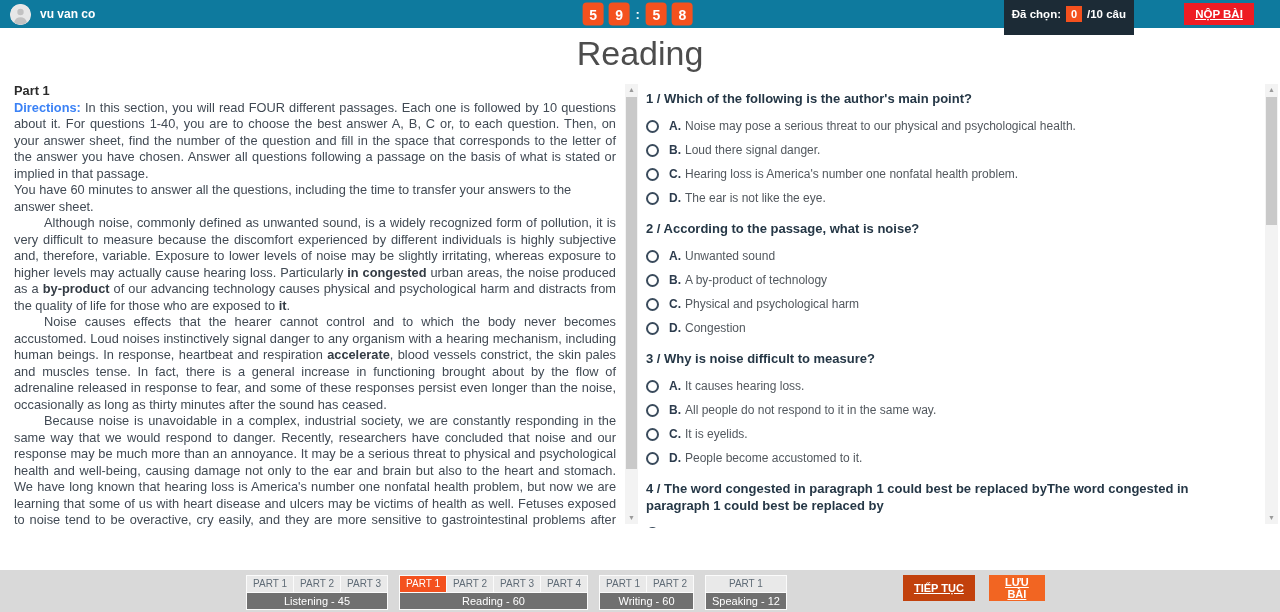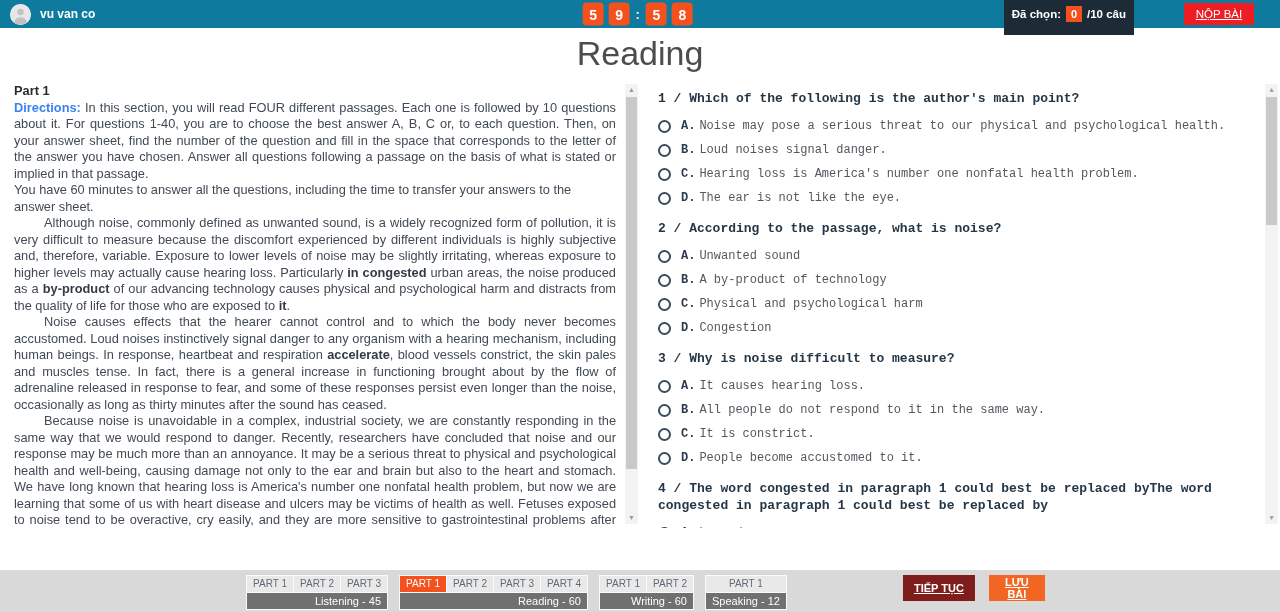--- a/index.html
+++ b/index.html
@@ -41,7 +41,7 @@
     align-items:center; justify-content:center; font-size:11px; color:#fff;
   }
   .submit-btn {
-    background:#ee1c23; border:none; color:#ffffff; font-weight:normal;
+    background:#ee1c23; border:none; color:#ffffff; font-weight:bold;
     font-size:11.5px; text-decoration:underline; height:22px; width:70px;
     cursor:pointer; font-family:inherit;
   }

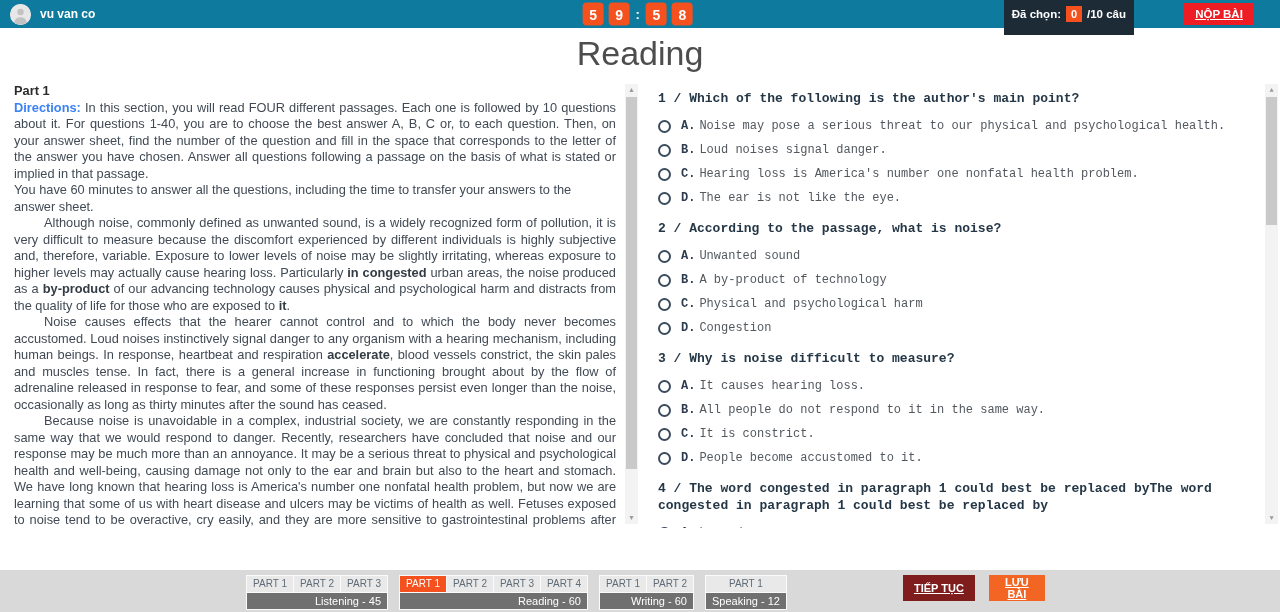--- a/index.html
+++ b/index.html
@@ -56,7 +56,7 @@
   .content { flex:0 0 auto; height:448px; display:flex; padding-left:14px; }
   .panel { position:relative; overflow:hidden; }
   .passage-panel { width:626px; padding:3px 24px 0 0; }
-  .questions-panel { flex:1; margin-left:12px; padding:10px 30px 0 6px;font-family:Liberation Mono, monospace; }
+  .questions-panel { flex:1; padding:10px 30px 0 6px; }
 
   .part-label { font-size:12.8px; font-weight:bold; color:#2b2b2b; line-height:16.5px; }
   .directions-para, .passage-para {

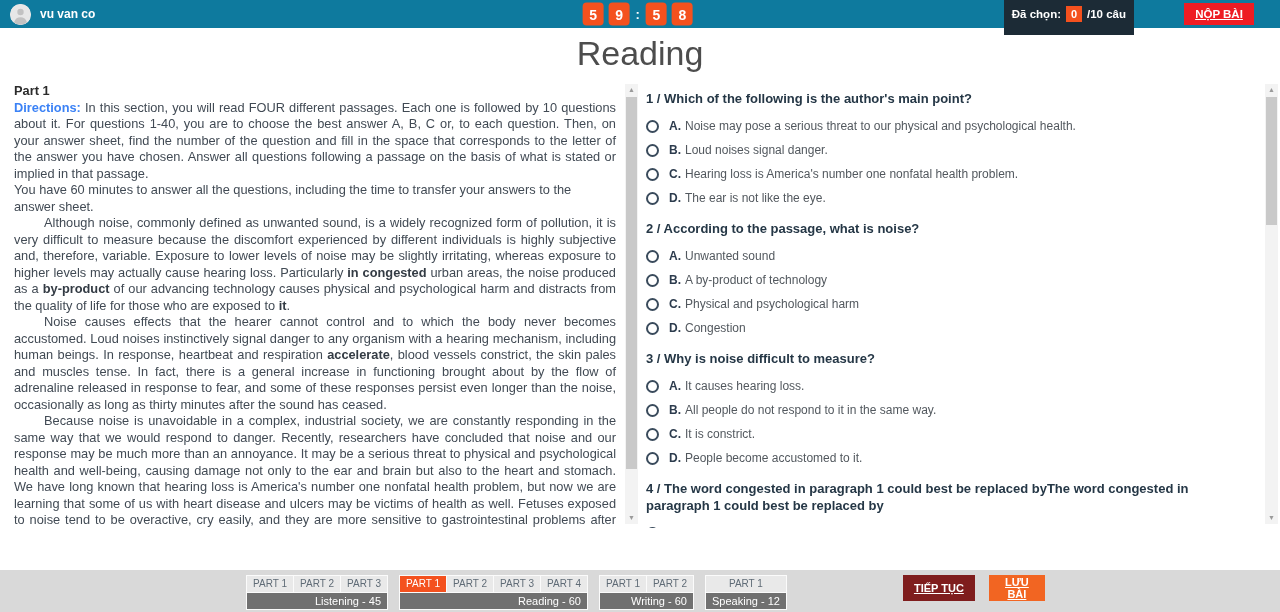--- a/index.html
+++ b/index.html
@@ -179,7 +179,7 @@
             <div class="option">
               <span class="radio"></span>
               <span class="opt-letter">B.</span>
-              <span class="opt-text">Loud noises signal danger.</span>
+              <span class="opt-text">Loud there signal danger.</span>
             </div>
             <div class="option">
               <span class="radio"></span>

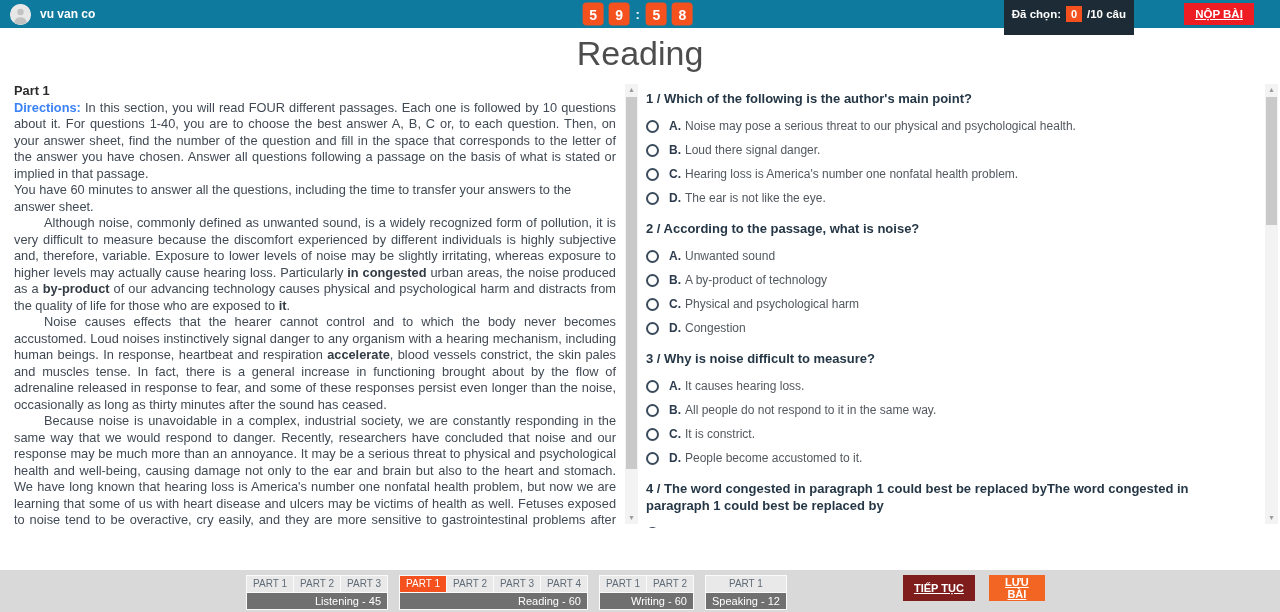--- a/index.html
+++ b/index.html
@@ -230,7 +230,7 @@
             <div class="option">
               <span class="radio"></span>
               <span class="opt-letter">C.</span>
-              <span class="opt-text">It is constrict.</span>
+              <span class="opt-text">It is eyelids.</span>
             </div>
             <div class="option">
               <span class="radio"></span>

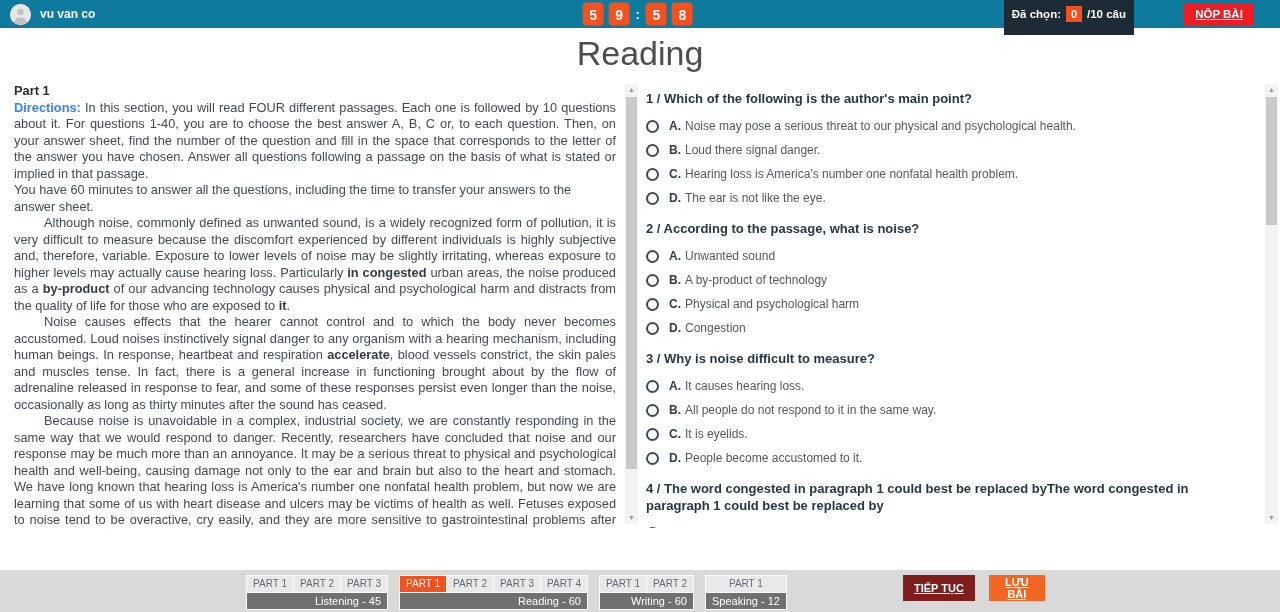--- a/index.html
+++ b/index.html
@@ -108,7 +108,7 @@
     border:none; height:26px; width:72px; color:#ffffff; font-weight:bold;
     font-size:11px; text-decoration:underline; cursor:pointer; font-family:inherit;
   }
-  .btn-continue { background:#7f1d1d; }
+  .btn-continue { background:#c2410c; }
   .btn-save { background:#f26522; width:56px; }
 </style>
 </head>

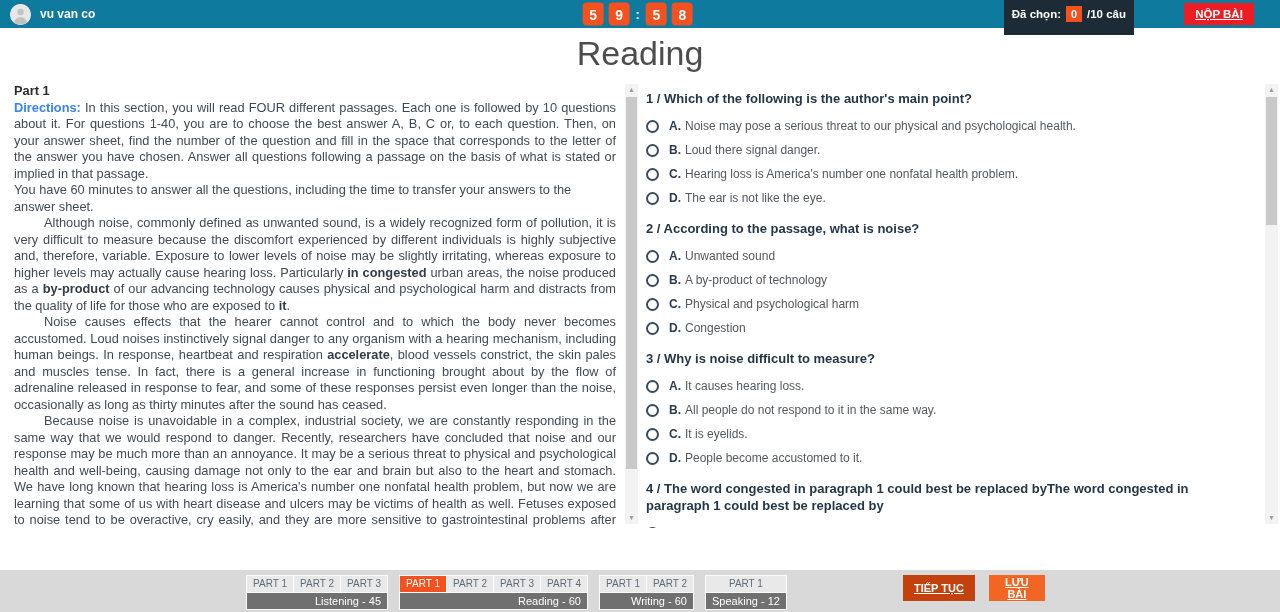--- a/index.html
+++ b/index.html
@@ -101,7 +101,7 @@
   .part-tab.active { background:#f4511e; color:#ffffff; }
   .section-label {
     height:16px; background:#707070; color:#ffffff; font-size:11px;
-    text-align:right; line-height:16px; white-space:nowrap; padding:0 6px;
+    text-align:center; line-height:16px; white-space:nowrap; padding:0 6px;
   }
   .footer-buttons { display:flex; gap:14px; margin-left:116px; }
   .btn-continue, .btn-save {

